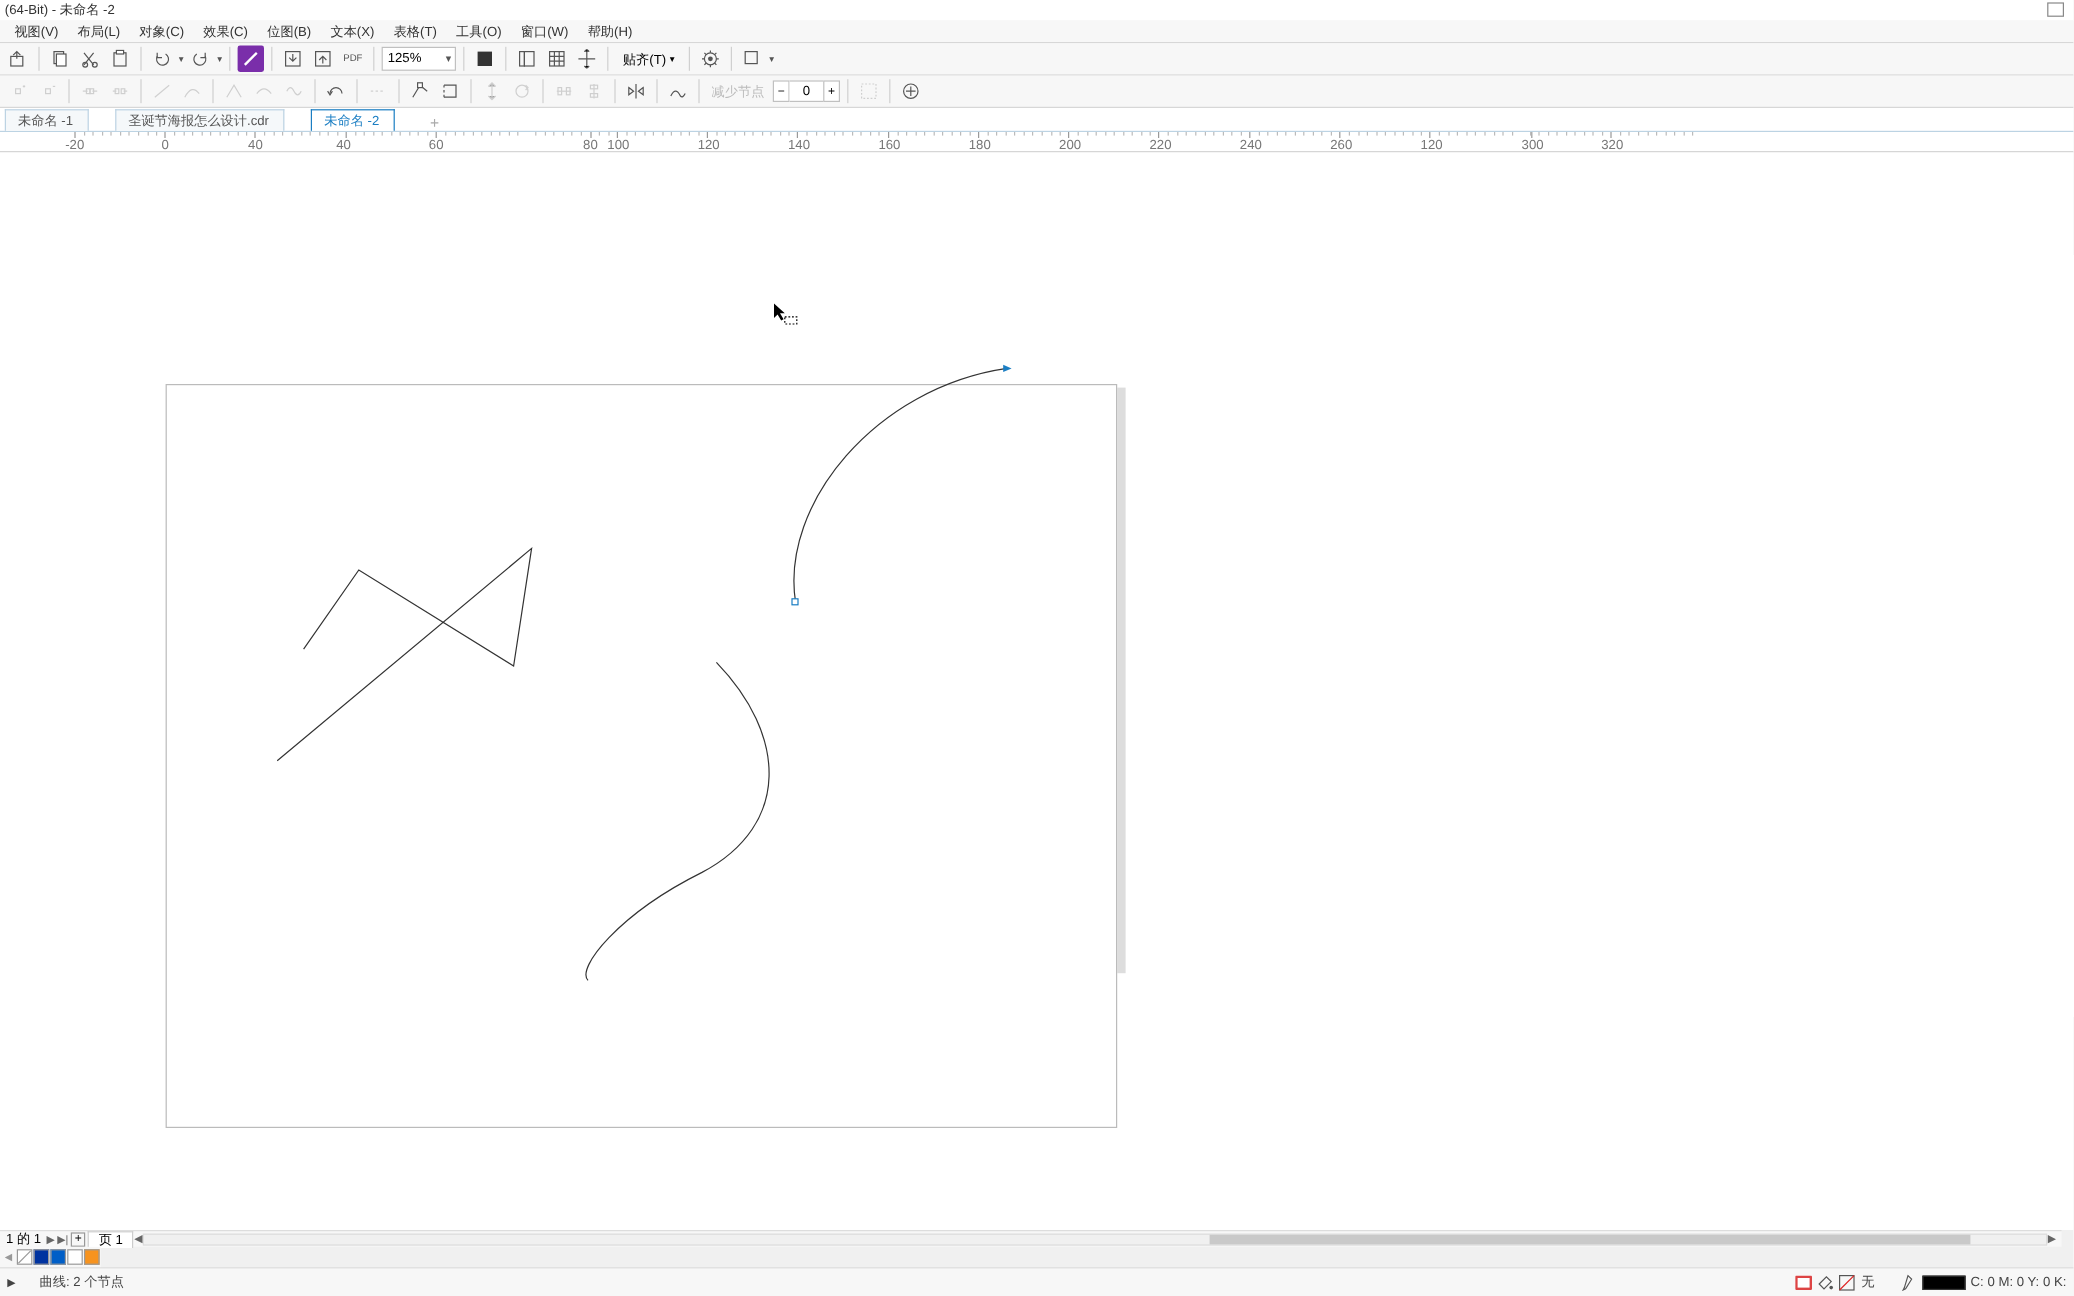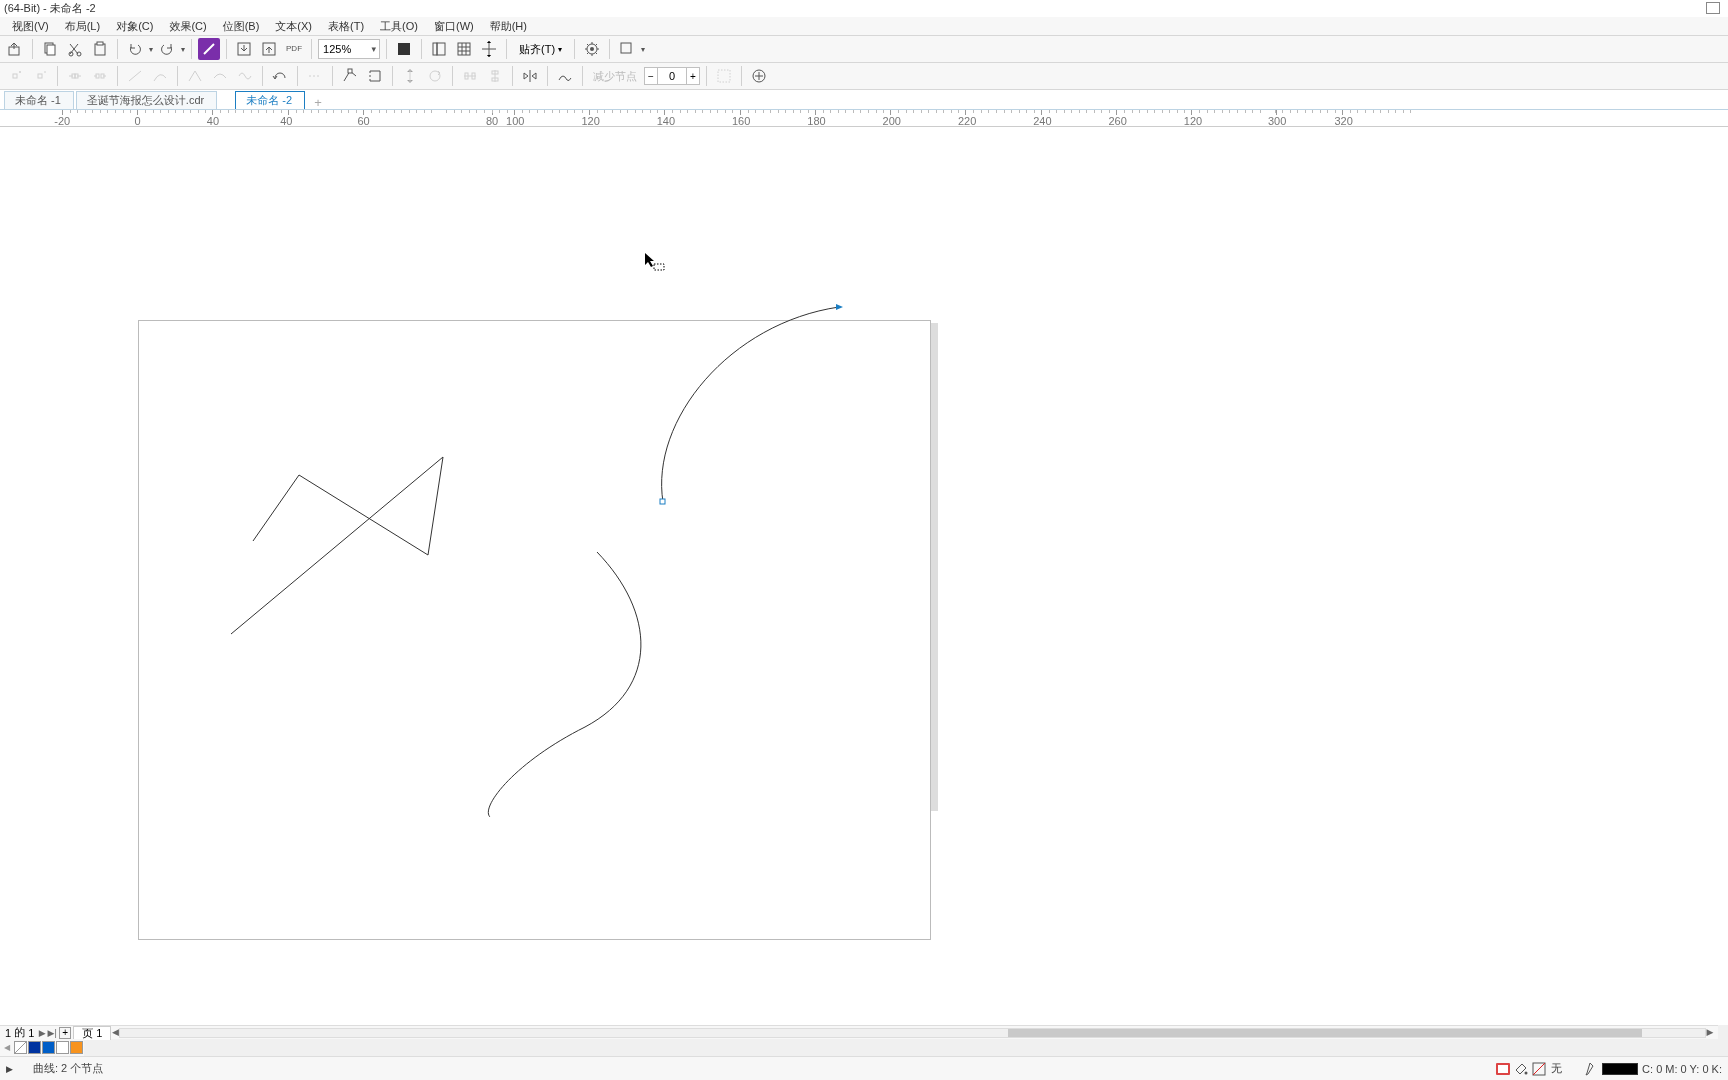--- a/index.html
+++ b/index.html
@@ -23,7 +23,7 @@
 .spinner .dec, .spinner .inc { width: 14px; height: 18px; border: 1px solid #c0c0c0; background: #fff; display: flex; align-items: center; justify-content: center; cursor: pointer; font-size: 10px; }
 .spinner .val { width: 28px; height: 18px; border-top: 1px solid #c0c0c0; border-bottom: 1px solid #c0c0c0; background: #fff; display: flex; align-items: center; justify-content: center; }
 
-.doc-tabs { height: 20px; background: #fff; border-bottom: 1px solid #bcd3e3; display: flex; align-items: flex-end; padding-left: 4px; }
+.doc-tabs { height: 20px; background: #fff; border-bottom: 1px solid #bcd3e3; display: flex; align-items: flex-end; padding-left: 4px; gap: 20px; }
 .doc-tab { height: 18px; padding: 0 12px 0 10px; border: 1px solid #bcd3e3; border-bottom: none; margin-right: 2px; display: flex; align-items: center; color: #555; background: #f5f8fa; cursor: pointer; }
 .doc-tab.active { color: #1b7ec3; background: #fff; border-color: #1b7ec3; margin-left: 16px; }
 .doc-tabs .plus { width: 14px; height: 14px; display: flex; align-items: center; justify-content: center; color: #aaa; margin-left: 4px; font-size: 13px; }

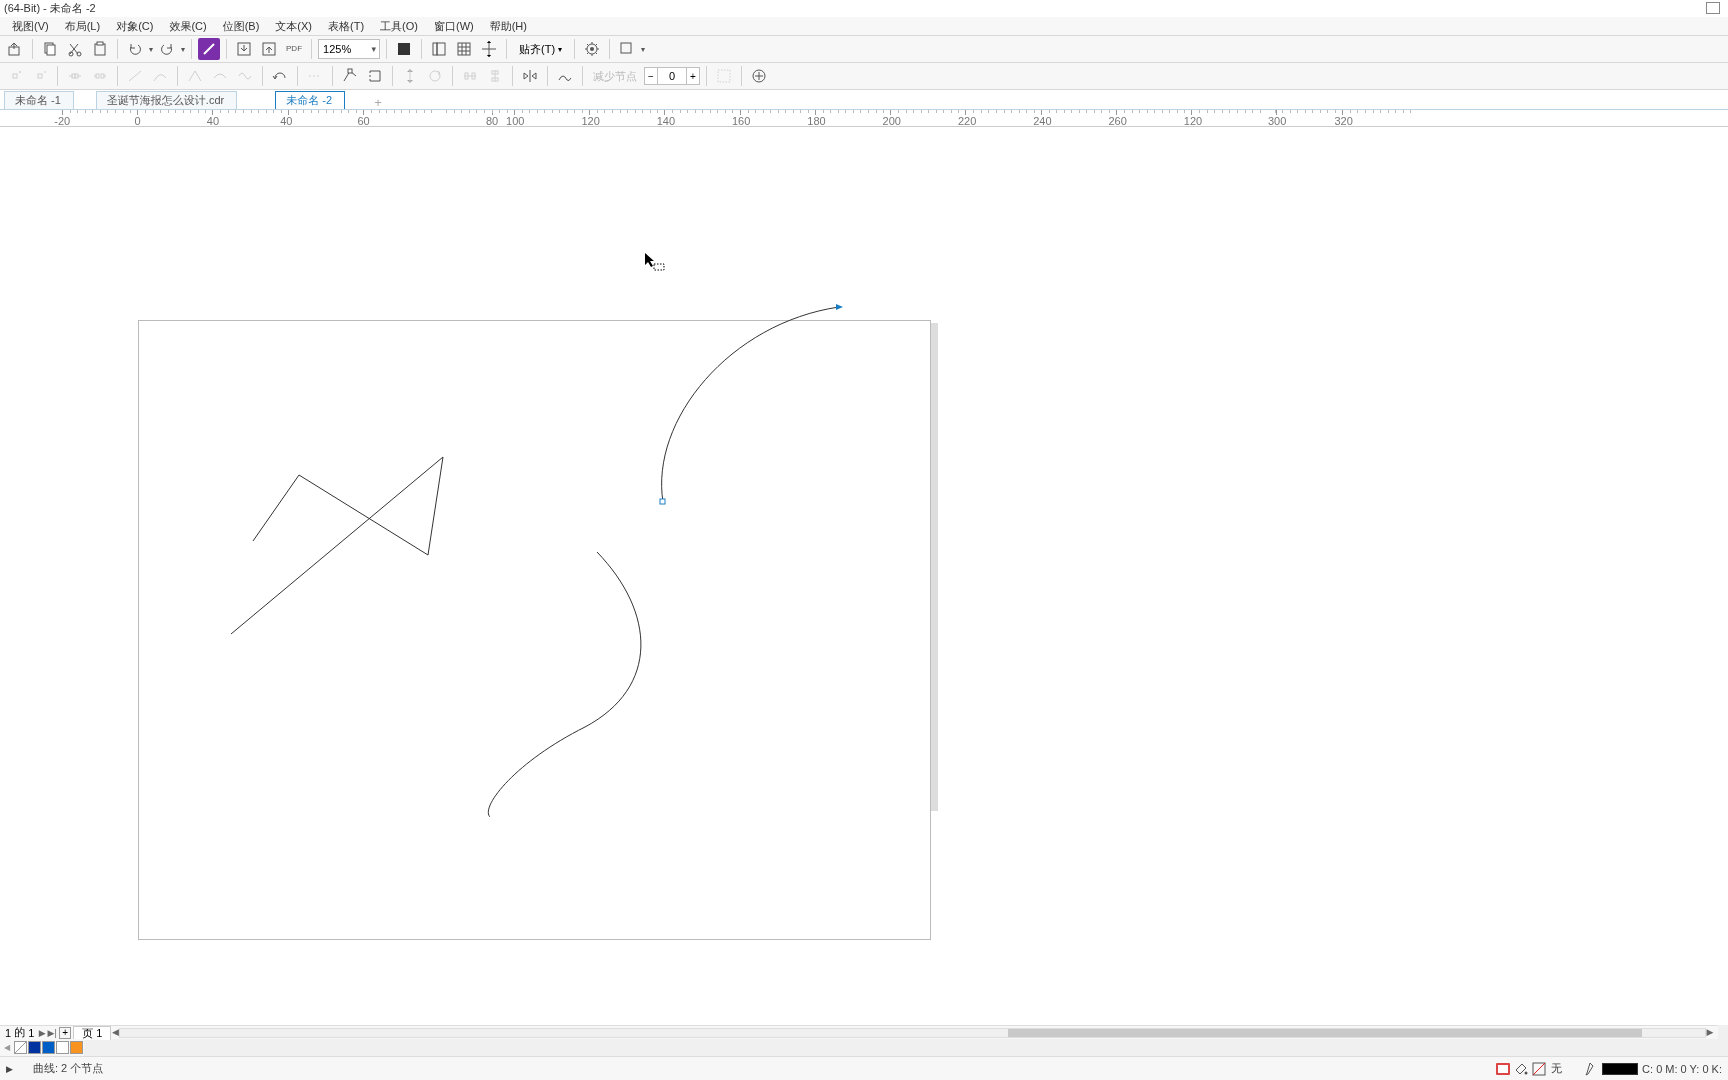--- a/index.html
+++ b/index.html
@@ -25,7 +25,7 @@
 
 .doc-tabs { height: 20px; background: #fff; border-bottom: 1px solid #bcd3e3; display: flex; align-items: flex-end; padding-left: 4px; gap: 20px; }
 .doc-tab { height: 18px; padding: 0 12px 0 10px; border: 1px solid #bcd3e3; border-bottom: none; margin-right: 2px; display: flex; align-items: center; color: #555; background: #f5f8fa; cursor: pointer; }
-.doc-tab.active { color: #1b7ec3; background: #fff; border-color: #1b7ec3; margin-left: 16px; }
+.doc-tab.active { color: #1b7ec3; background: #fff; border-color: #1b7ec3; }
 .doc-tabs .plus { width: 14px; height: 14px; display: flex; align-items: center; justify-content: center; color: #aaa; margin-left: 4px; font-size: 13px; }
 
 .ruler-h { height: 17px; background: #fff; border-bottom: 1px solid #ccc; position: relative; overflow: hidden; }

